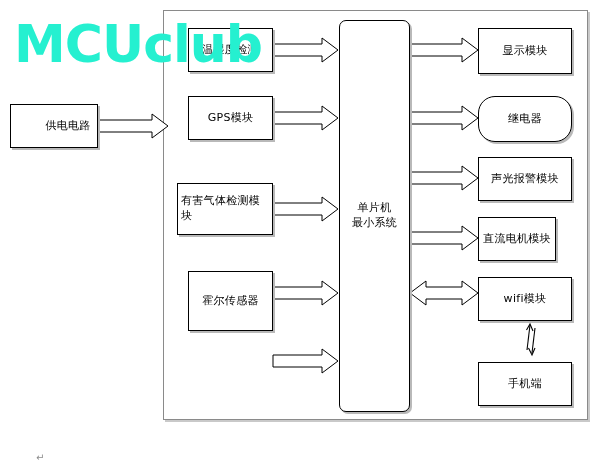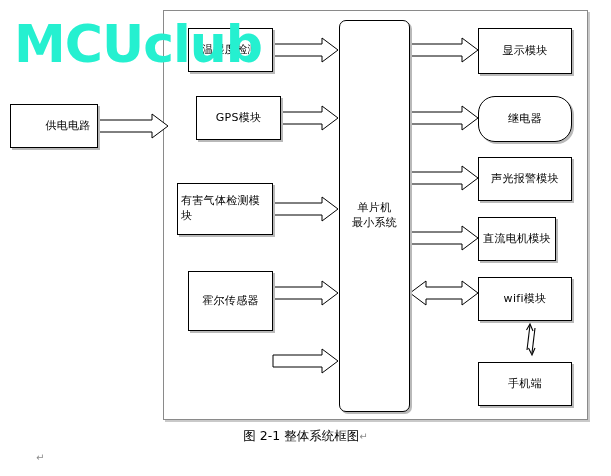--- a/index.html
+++ b/index.html
@@ -125,7 +125,7 @@
     <span>温湿度检测</span>
   </div>
 
-  <div class="box" style="left:188px;top:96px;width:85px;height:44px;margin-left:8px;">
+  <div class="box" style="left:188px;top:96px;width:85px;height:44px;">
     <span>GPS模块</span>
   </div>
 

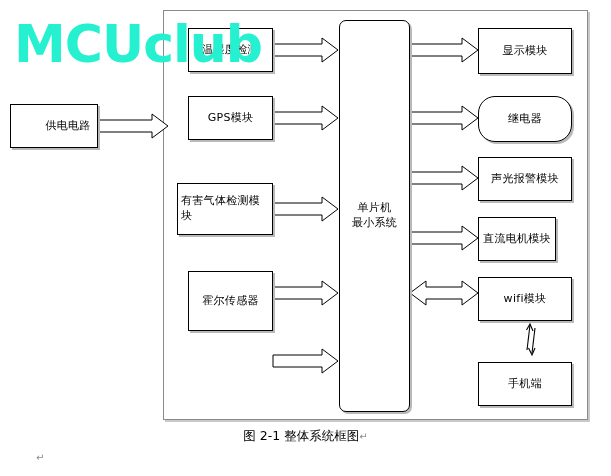--- a/index.html
+++ b/index.html
@@ -169,9 +169,6 @@
 
   <div id="watermark">MCUclub</div>
 
-  <div id="caption">
-    <span>图 2-1 整体系统框图</span><span class="pilcrow">↵</span>
-  </div>
 
   <div id="endmark">↵</div>
 

